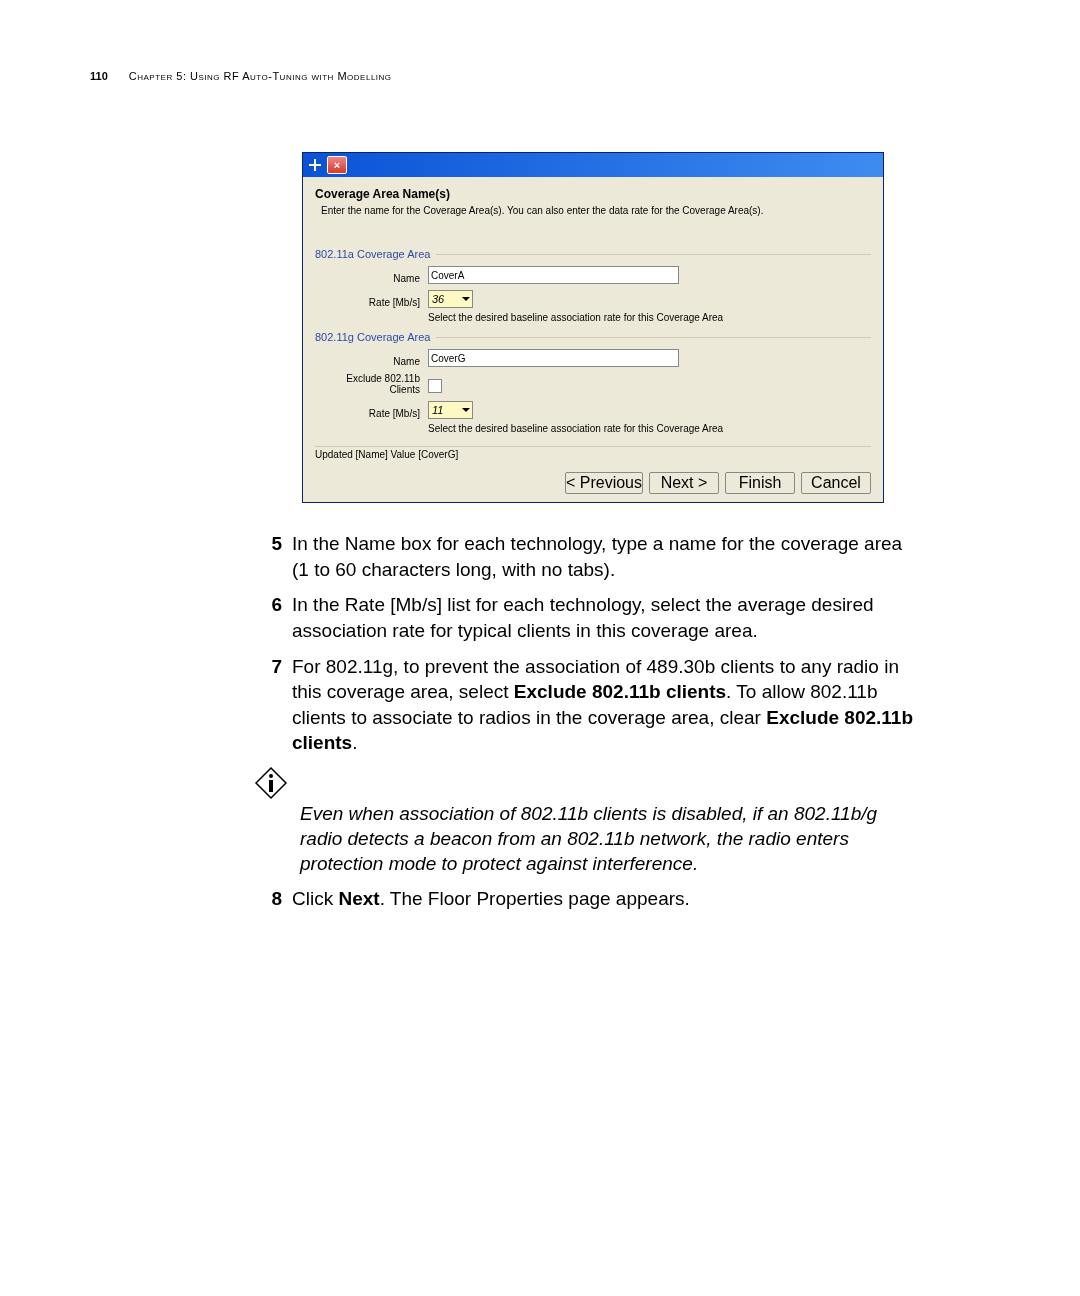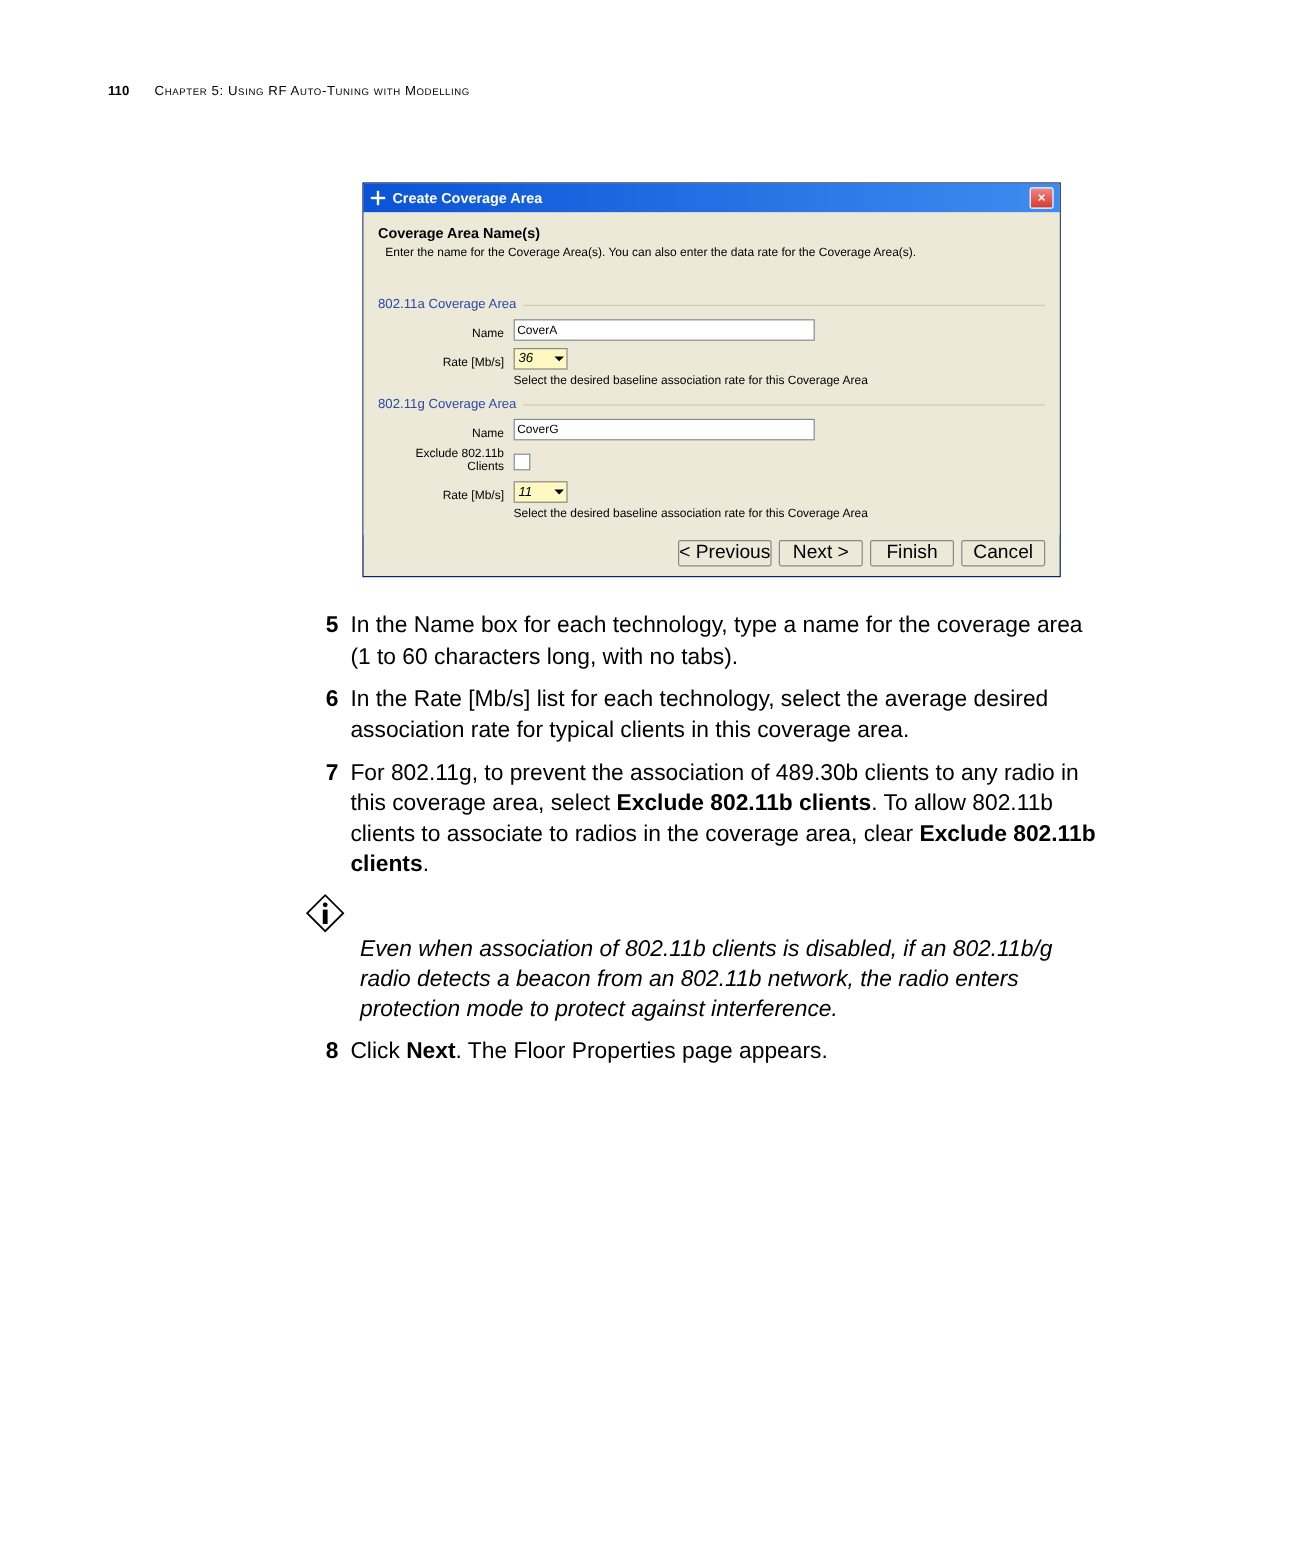--- a/index.html
+++ b/index.html
@@ -229,7 +229,6 @@
             <rect x="6" y="1" width="2" height="12" fill="#fff"></rect>
           </svg>
     </span>
-    <span class="title-text">Create Coverage Area</span>
     <span class="close-btn">
       <span>×</span>
     </span>

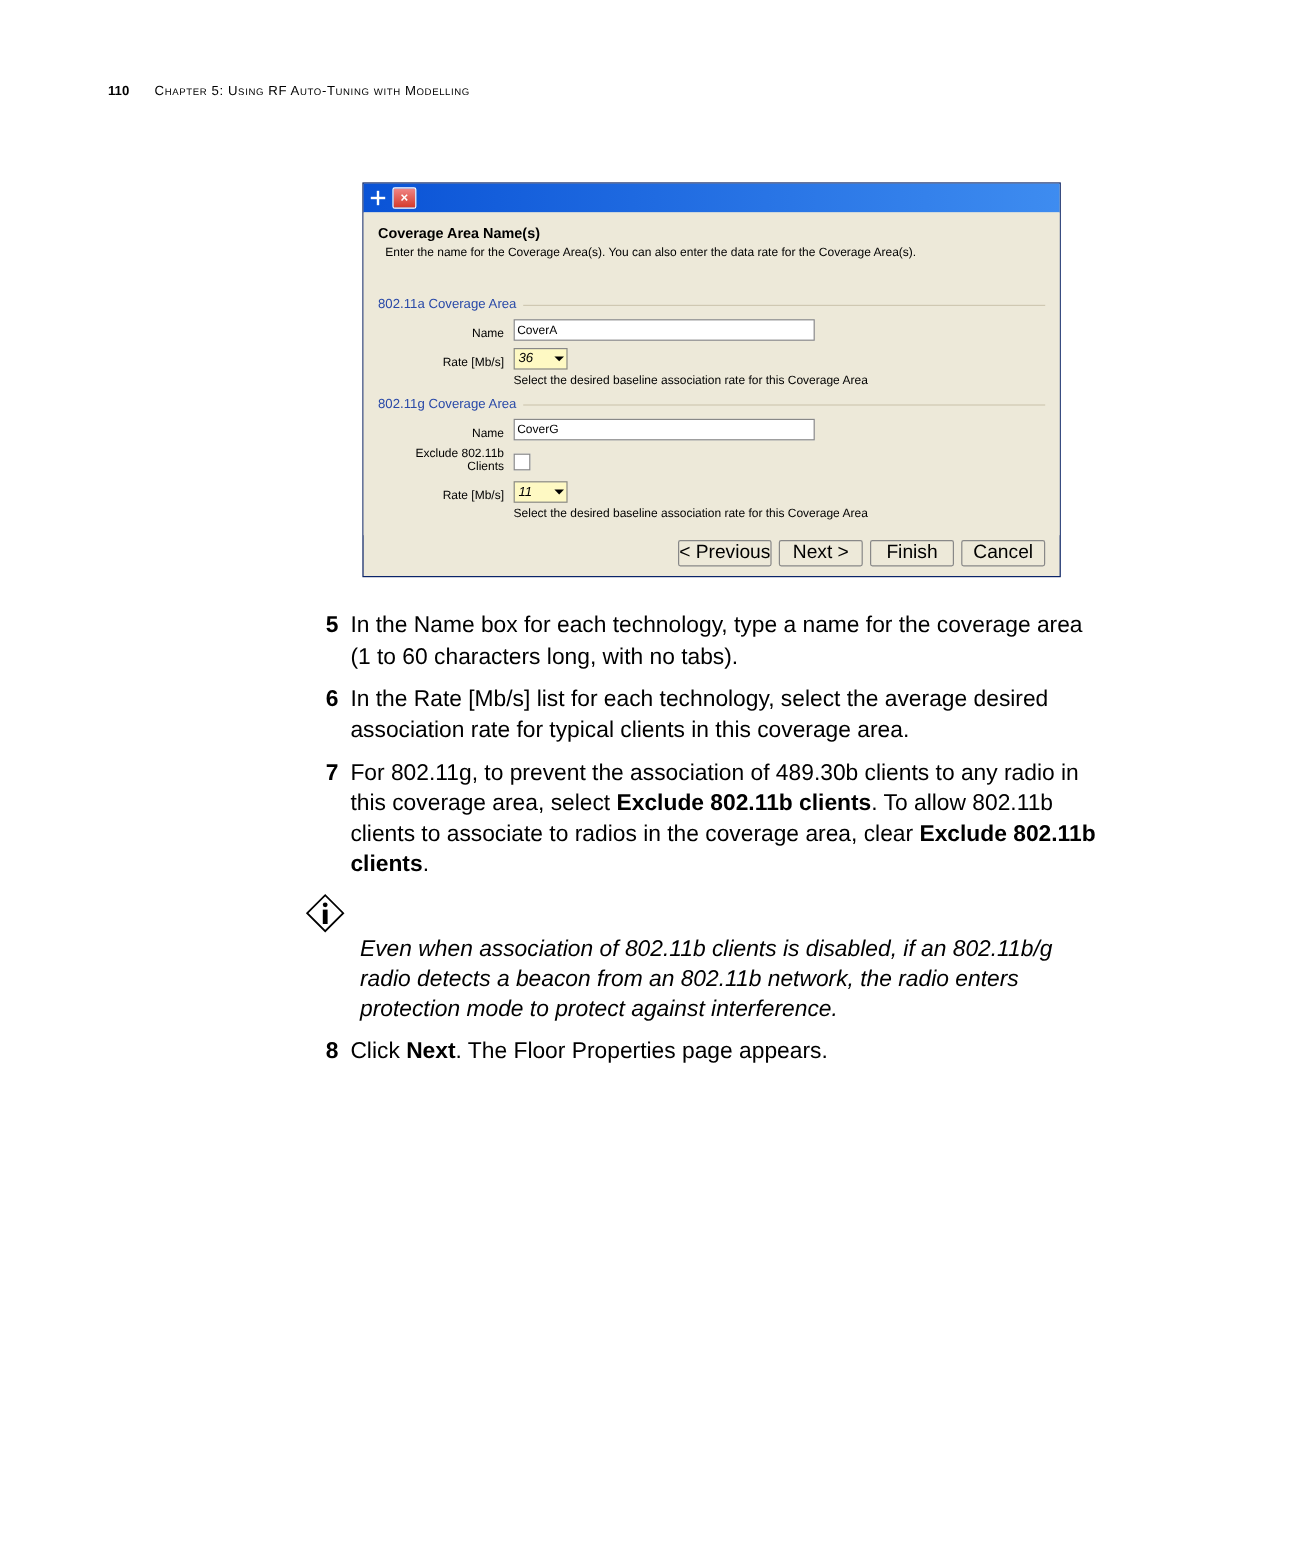--- a/index.html
+++ b/index.html
@@ -286,6 +286,7 @@
     </div>
     <div class="help-text">Select the desired baseline association rate for this Coverage Area</div>
 
+    <div class="status-line">Updated [Name] Value [CoverG]</div>
   </div>
 
   <div class="dlg-buttons">

